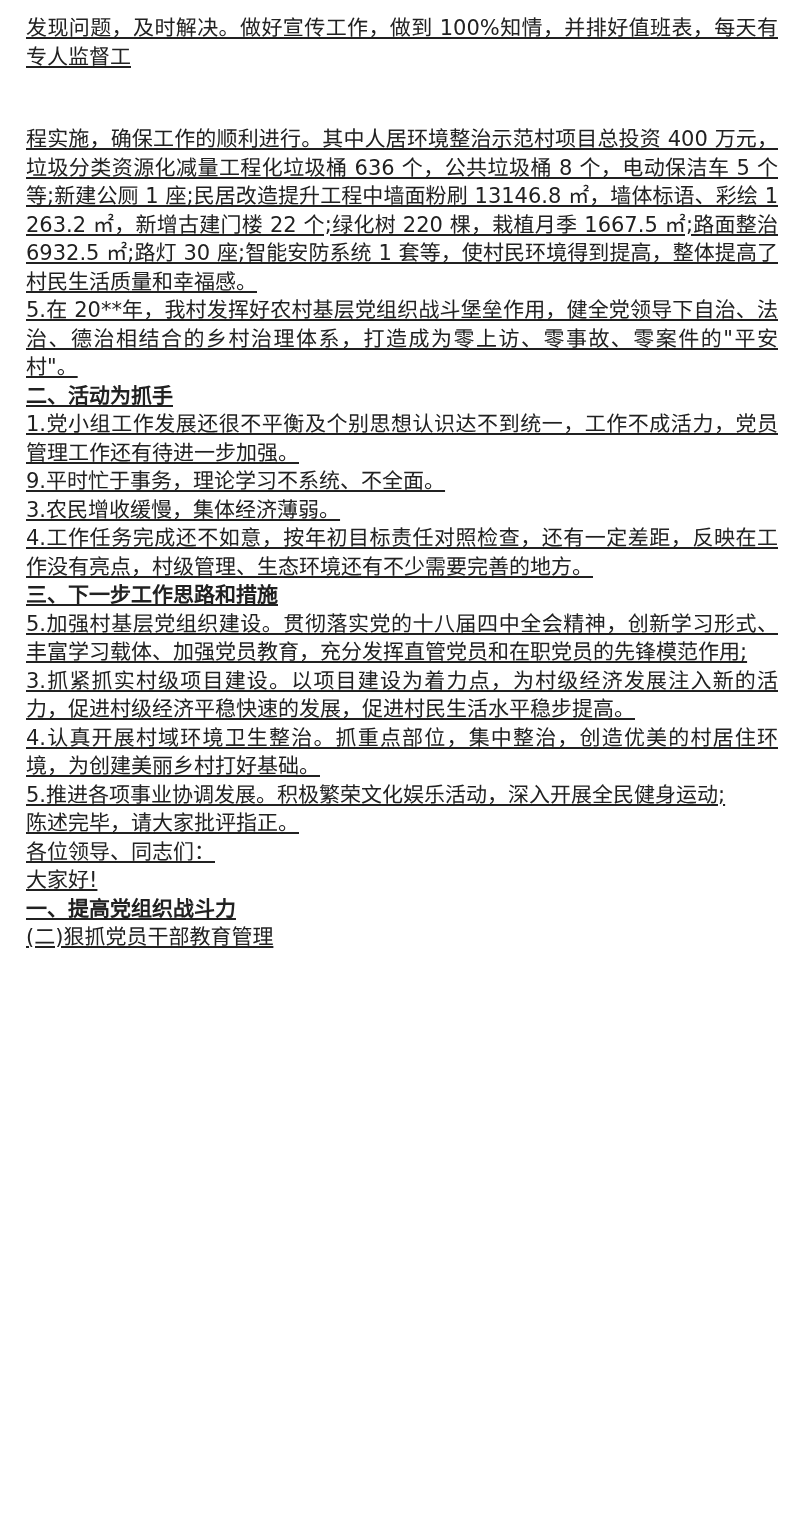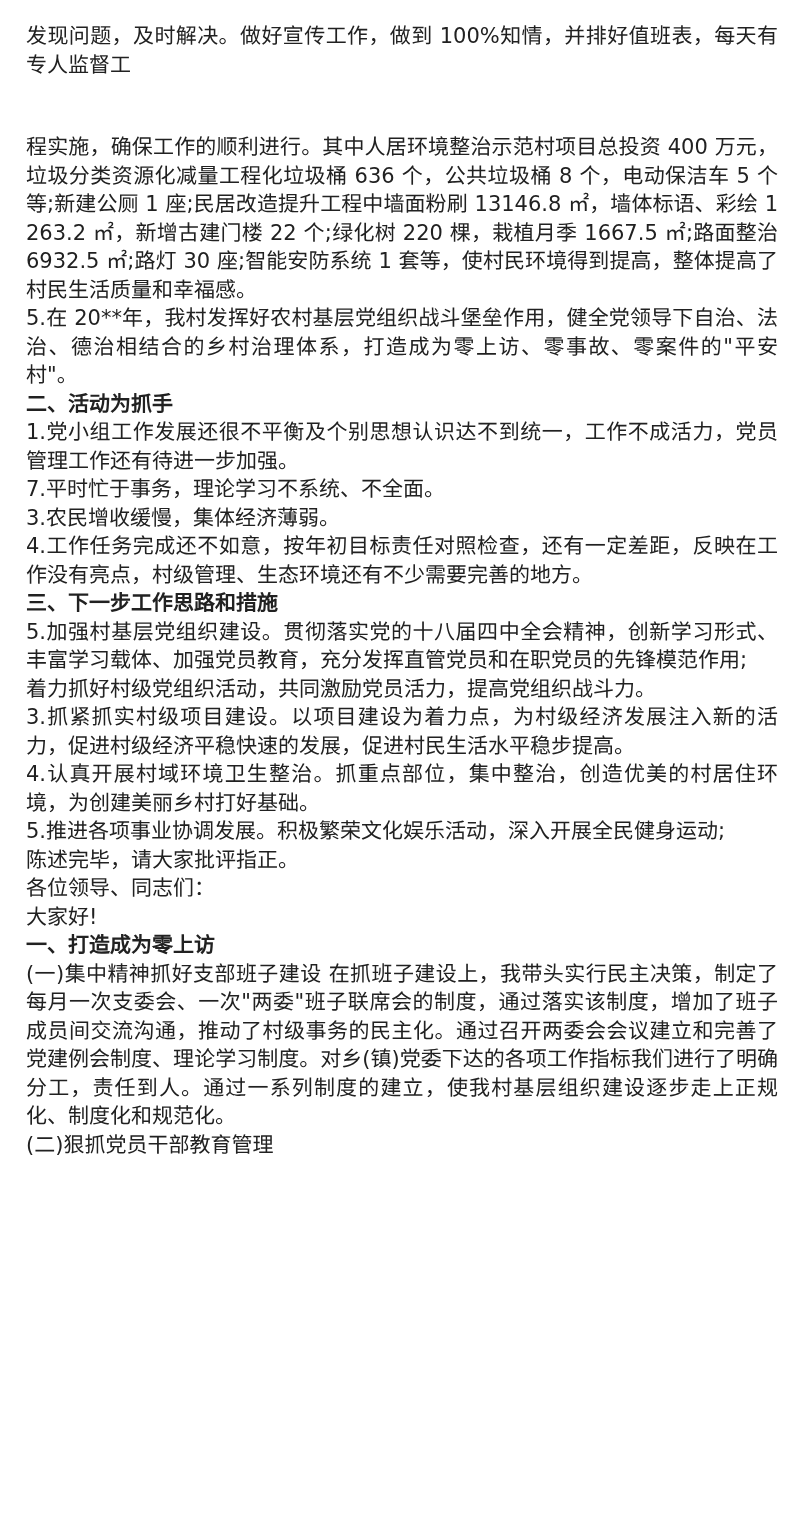--- a/index.html
+++ b/index.html
@@ -15,7 +15,8 @@
     color: #212121;
   }
   .doc {
-    padding: 22px 22px 0 26px;
+    padding: 14px 22px 0 26px;
+    text-decoration: underline;
   }
   .para {
     margin: 0;

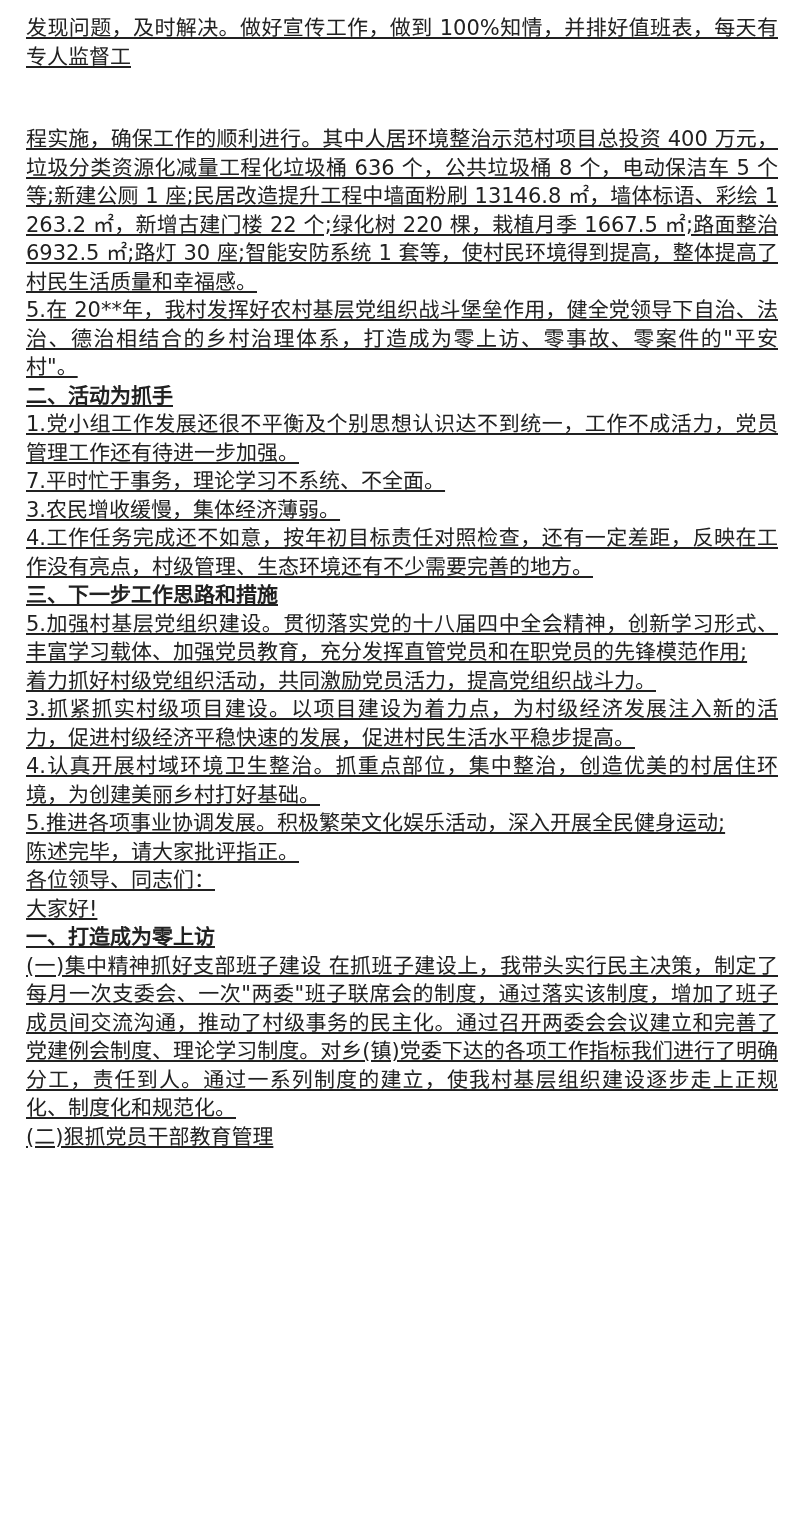--- a/index.html
+++ b/index.html
@@ -42,7 +42,7 @@
   <p class="para">5.在 20**年，我村发挥好农村基层党组织战斗堡垒作用，健全党领导下自治、法治、德治相结合的乡村治理体系，打造成为零上访、零事故、零案件的"平安村"。</p>
   <p class="para bold">二、活动为抓手</p>
   <p class="para">1.党小组工作发展还很不平衡及个别思想认识达不到统一，工作不成活力，党员管理工作还有待进一步加强。</p>
-  <p class="para">7.平时忙于事务，理论学习不系统、不全面。</p>
+  <p class="para">9.平时忙于事务，理论学习不系统、不全面。</p>
   <p class="para">3.农民增收缓慢，集体经济薄弱。</p>
   <p class="para">4.工作任务完成还不如意，按年初目标责任对照检查，还有一定差距，反映在工作没有亮点，村级管理、生态环境还有不少需要完善的地方。</p>
   <p class="para bold">三、下一步工作思路和措施</p>

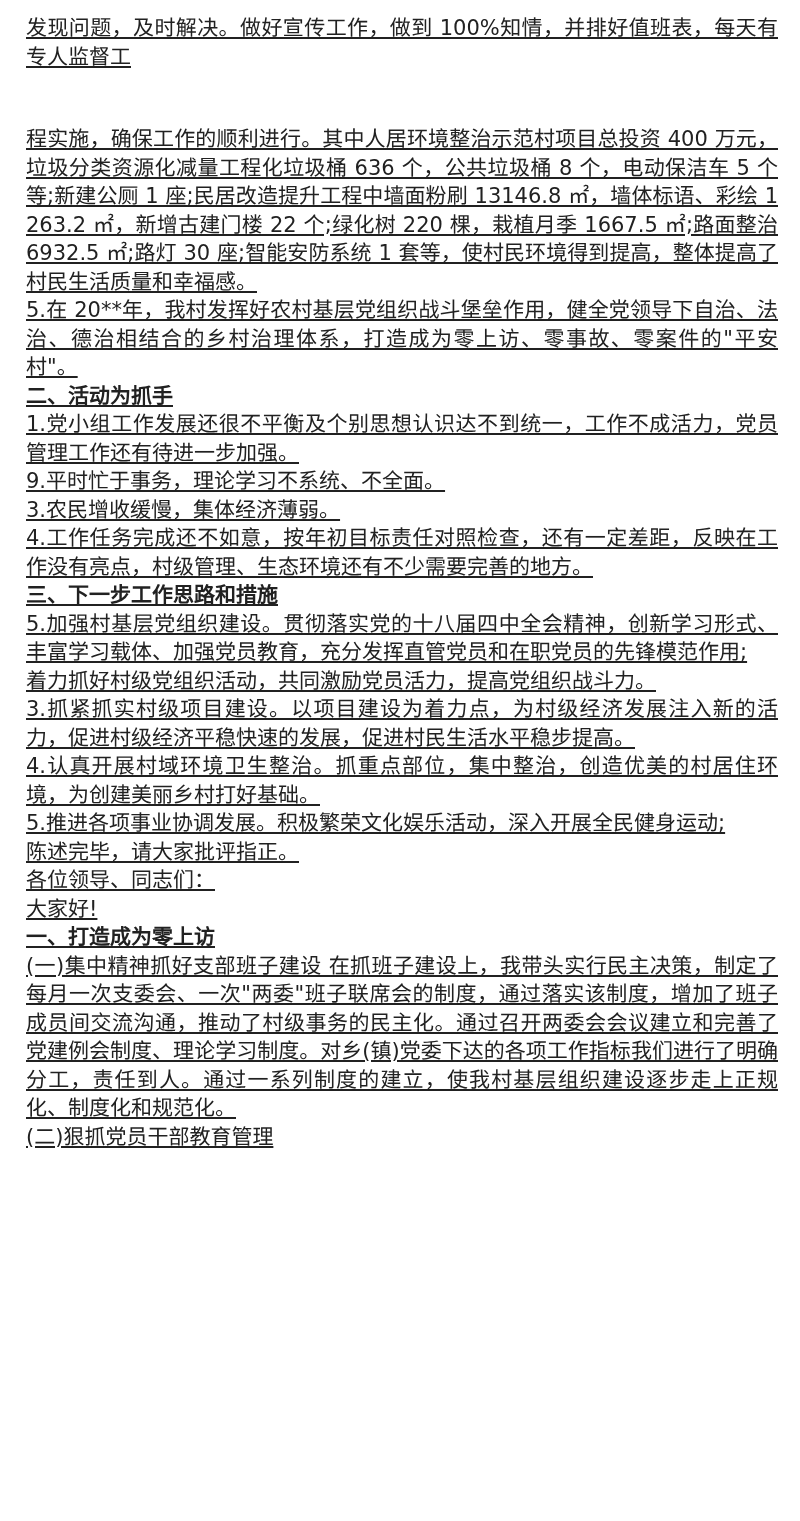--- a/index.html
+++ b/index.html
@@ -47,7 +47,6 @@
   <p class="para">4.工作任务完成还不如意，按年初目标责任对照检查，还有一定差距，反映在工作没有亮点，村级管理、生态环境还有不少需要完善的地方。</p>
   <p class="para bold">三、下一步工作思路和措施</p>
   <p class="para">5.加强村基层党组织建设。贯彻落实党的十八届四中全会精神，创新学习形式、丰富学习载体、加强党员教育，充分发挥直管党员和在职党员的先锋模范作用;</p>
-  <p class="para">着力抓好村级党组织活动，共同激励党员活力，提高党组织战斗力。</p>
   <p class="para">3.抓紧抓实村级项目建设。以项目建设为着力点，为村级经济发展注入新的活力，促进村级经济平稳快速的发展，促进村民生活水平稳步提高。</p>
   <p class="para">4.认真开展村域环境卫生整治。抓重点部位，集中整治，创造优美的村居住环境，为创建美丽乡村打好基础。</p>
   <p class="para">5.推进各项事业协调发展。积极繁荣文化娱乐活动，深入开展全民健身运动;</p>

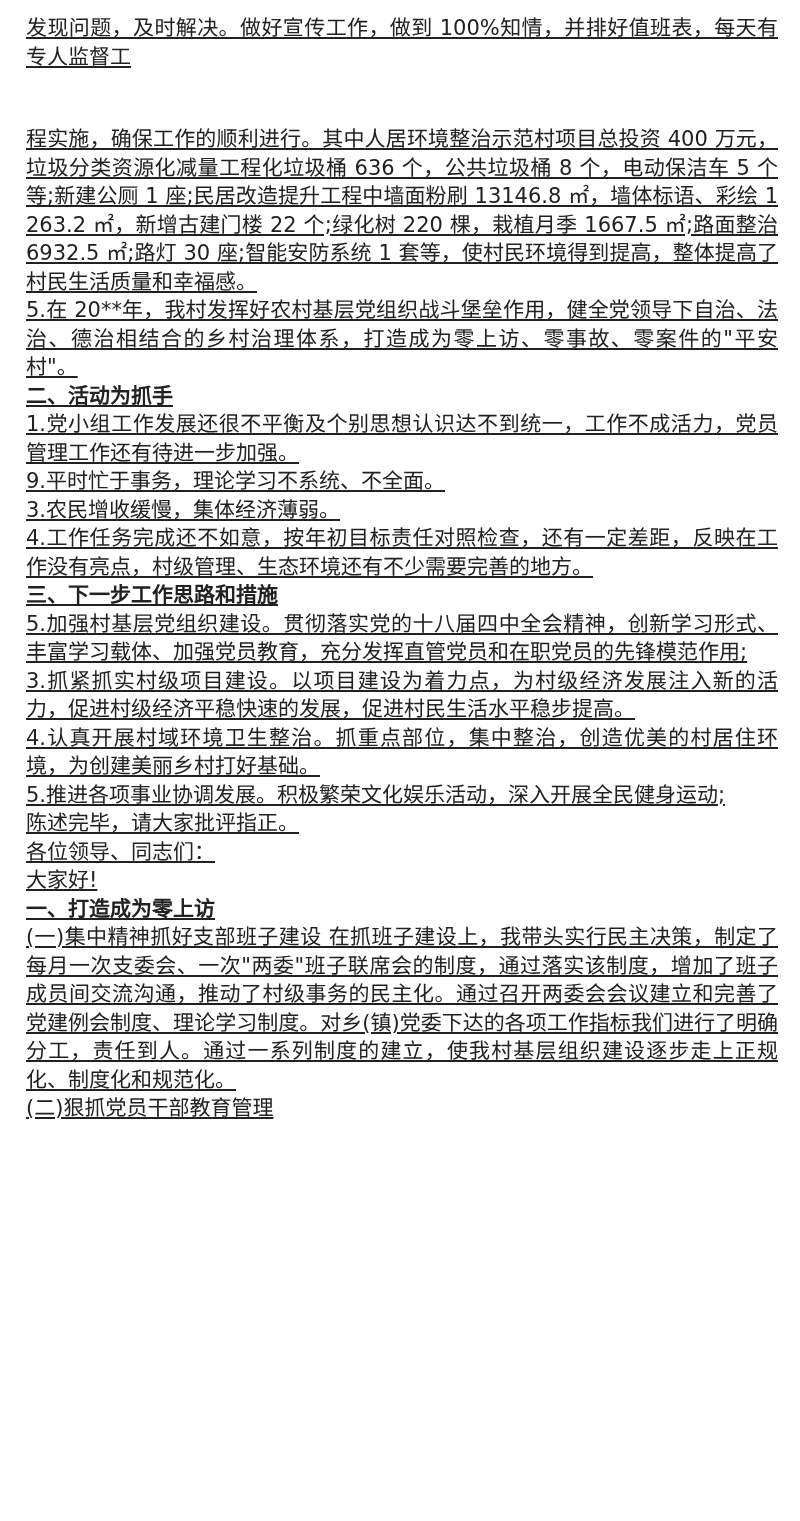--- a/index.html
+++ b/index.html
@@ -53,7 +53,7 @@
   <p class="para">陈述完毕，请大家批评指正。</p>
   <p class="para">各位领导、同志们：</p>
   <p class="para">大家好!</p>
-  <p class="para bold">一、打造成为零上访</p>
+  <p class="para bold">一、提高党组织战斗力</p>
   <p class="para">(一)集中精神抓好支部班子建设 在抓班子建设上，我带头实行民主决策，制定了每月一次支委会、一次"两委"班子联席会的制度，通过落实该制度，增加了班子成员间交流沟通，推动了村级事务的民主化。通过召开两委会会议建立和完善了党建例会制度、理论学习制度。对乡(镇)党委下达的各项工作指标我们进行了明确分工，责任到人。通过一系列制度的建立，使我村基层组织建设逐步走上正规化、制度化和规范化。</p>
   <p class="para">(二)狠抓党员干部教育管理</p>
 

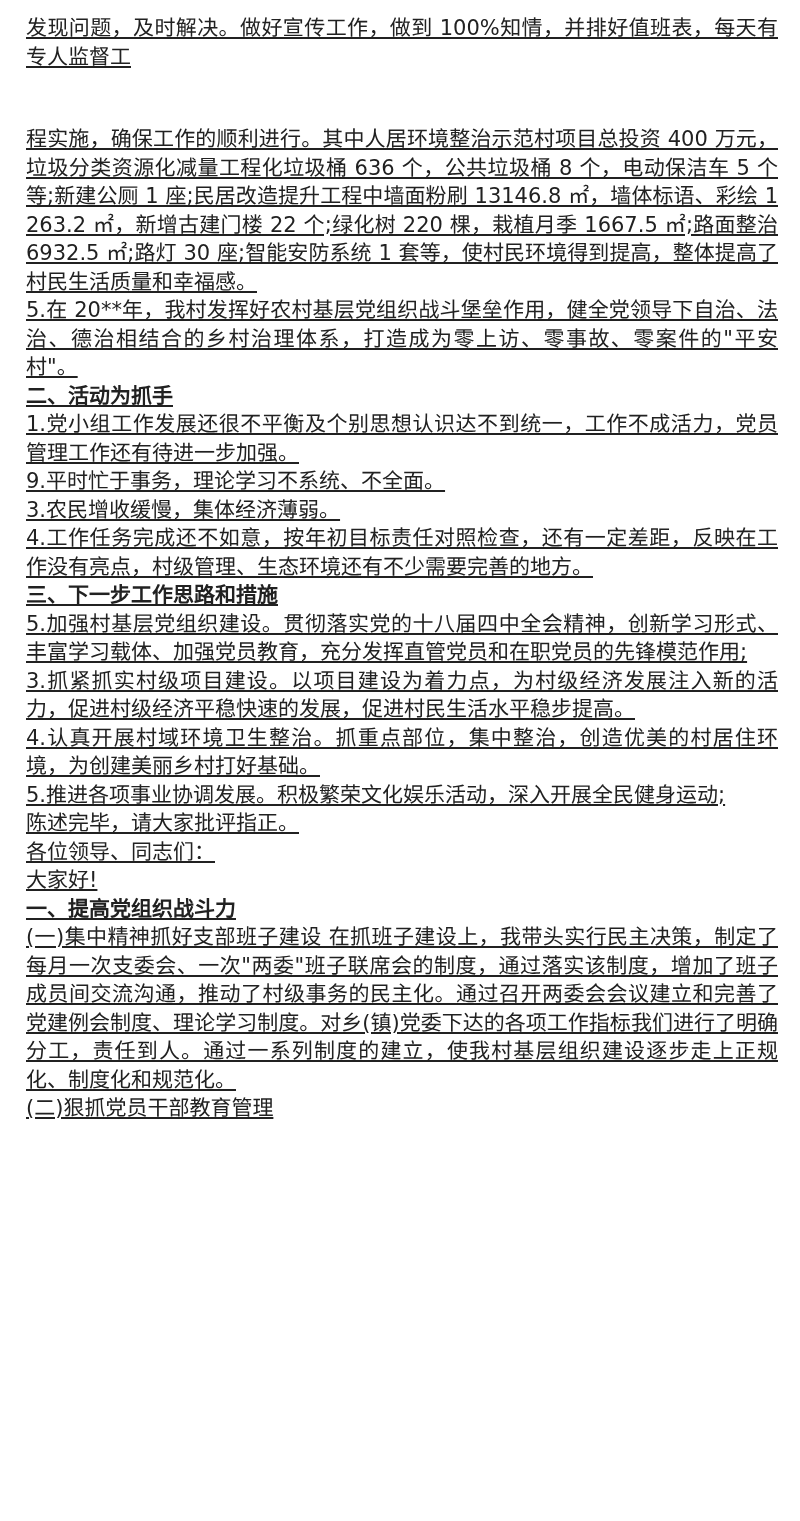--- a/index.html
+++ b/index.html
@@ -54,7 +54,6 @@
   <p class="para">各位领导、同志们：</p>
   <p class="para">大家好!</p>
   <p class="para bold">一、提高党组织战斗力</p>
-  <p class="para">(一)集中精神抓好支部班子建设 在抓班子建设上，我带头实行民主决策，制定了每月一次支委会、一次"两委"班子联席会的制度，通过落实该制度，增加了班子成员间交流沟通，推动了村级事务的民主化。通过召开两委会会议建立和完善了党建例会制度、理论学习制度。对乡(镇)党委下达的各项工作指标我们进行了明确分工，责任到人。通过一系列制度的建立，使我村基层组织建设逐步走上正规化、制度化和规范化。</p>
   <p class="para">(二)狠抓党员干部教育管理</p>
 
 </div>

